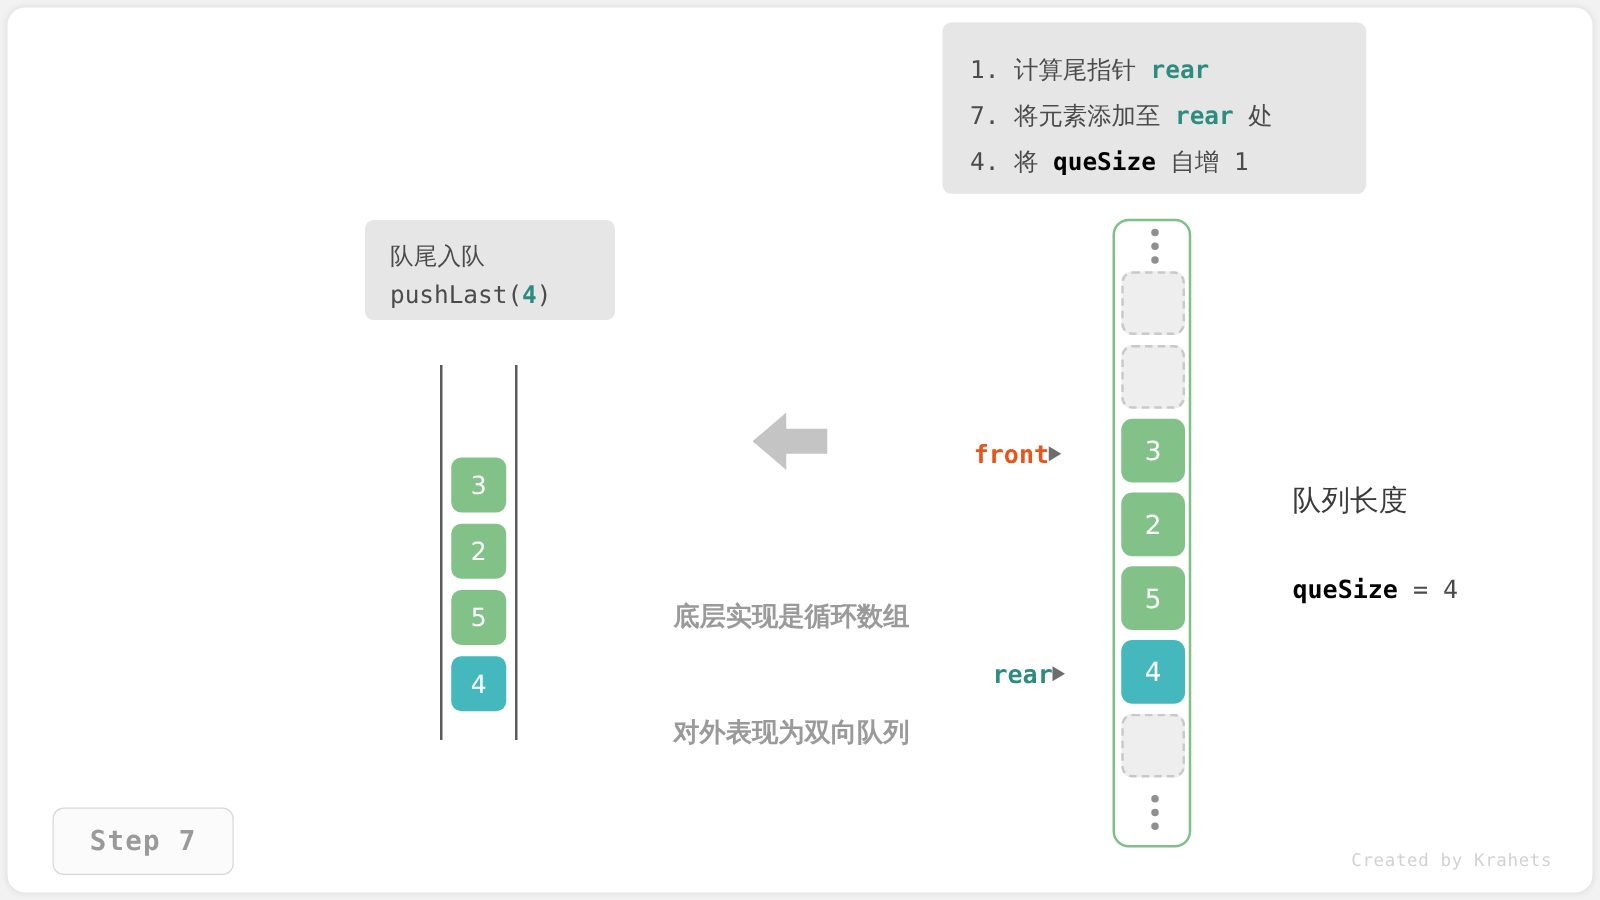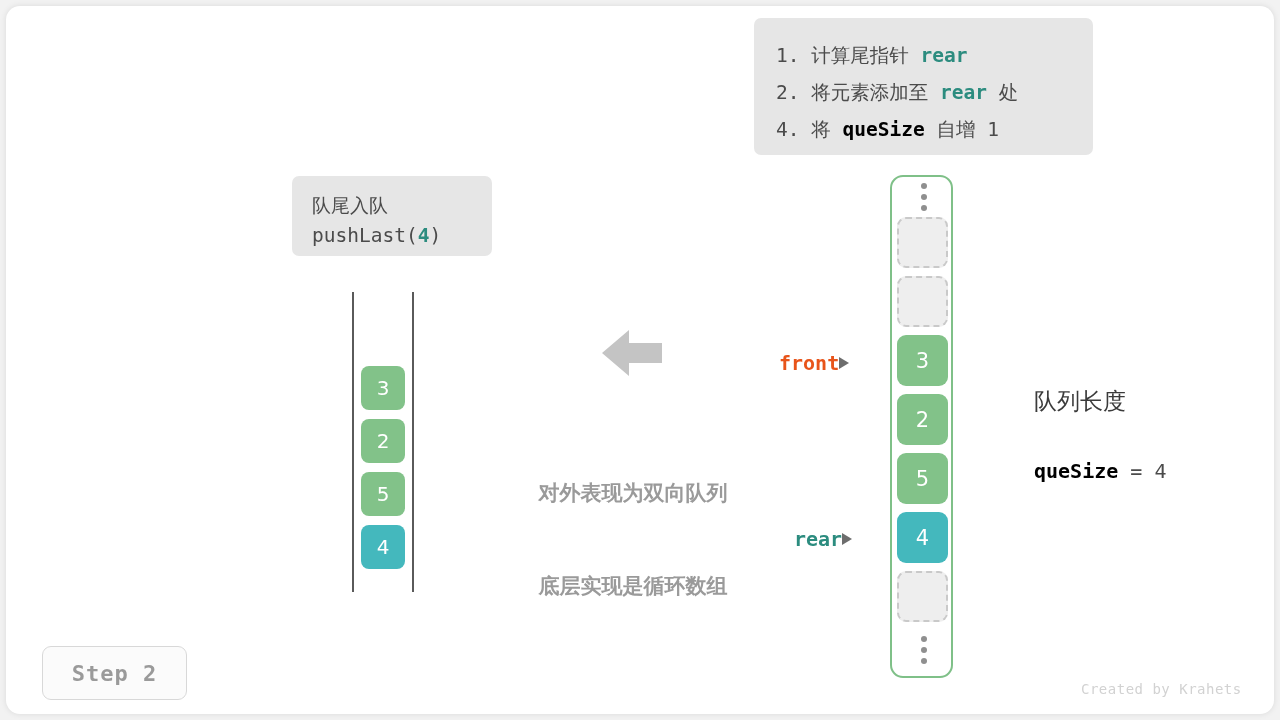--- a/index.html
+++ b/index.html
@@ -261,7 +261,7 @@
 
     <div class="gbox" id="instr">
       <div class="instr-line"><span>1. 计算尾指针 </span><span class="kw-teal">rear</span><span></span></div>
-      <div class="instr-line"><span>2. 将元素添加至 </span><span class="kw-teal">rear</span><span> 处</span></div>
+      <div class="instr-line"><span>7. 将元素添加至 </span><span class="kw-teal">rear</span><span> 处</span></div>
       <div class="instr-line"><span>4. 将 </span><span class="kw-blue">queSize</span><span> 自增 1</span></div>
     </div>
 

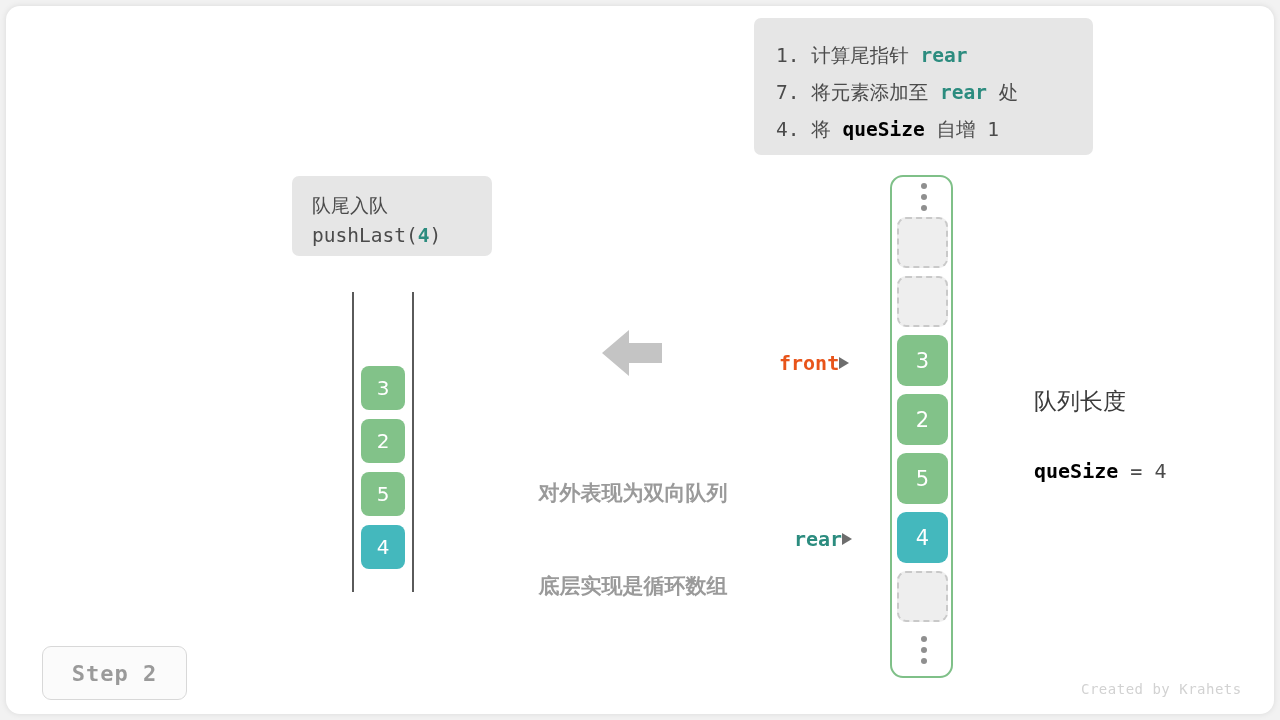--- a/index.html
+++ b/index.html
@@ -286,8 +286,8 @@
     </div>
 
     <div id="note">
+      <div>底层实现是循环数组</div>
       <div>对外表现为双向队列</div>
-      <div>底层实现是循环数组</div>
     </div>
 
     <div id="arr">

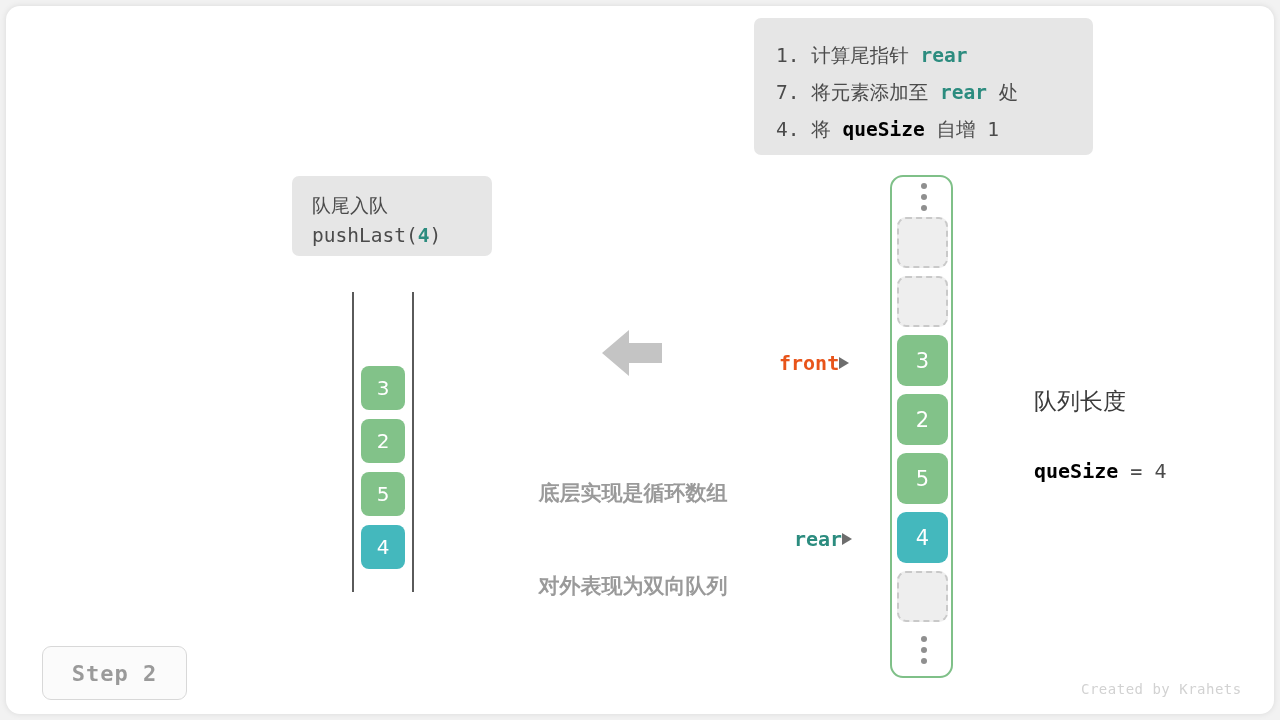--- a/index.html
+++ b/index.html
@@ -324,7 +324,7 @@
       <div class="s-code"><span class="kw-blue">queSize</span><span> = </span><span>4</span></div>
     </div>
 
-    <div id="step">Step 2</div>
+    <div id="step">Step 7</div>
 
     <div id="credit">Created by Krahets</div>
 

